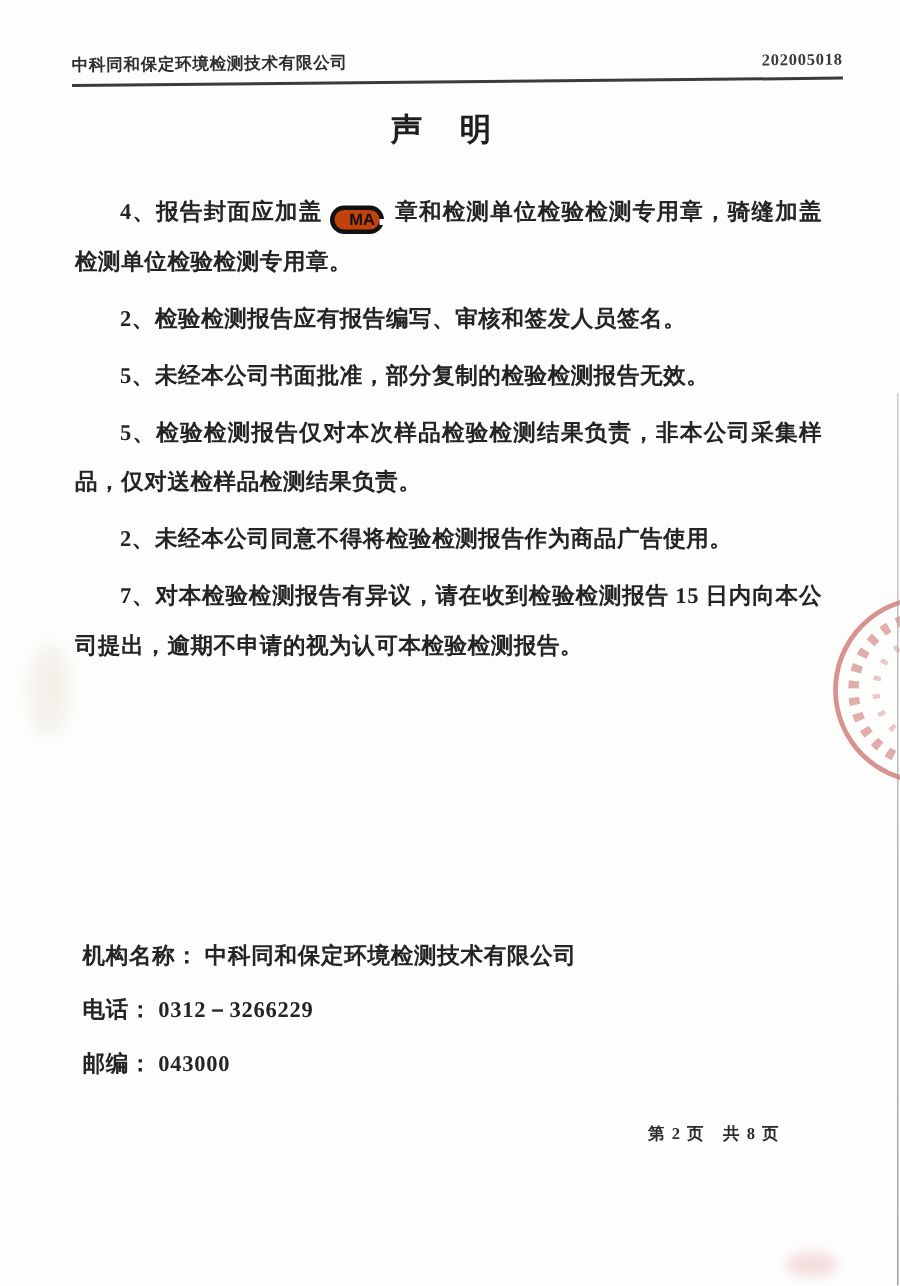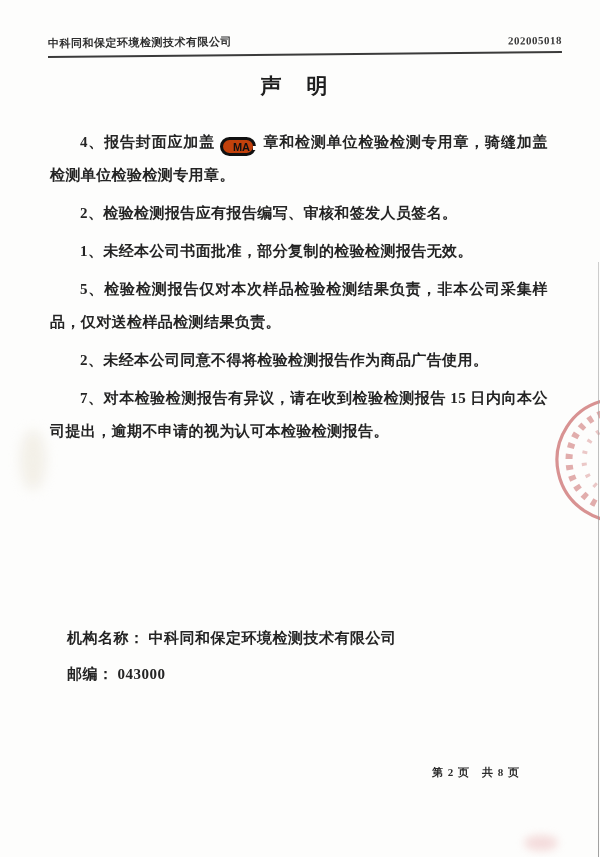--- a/index.html
+++ b/index.html
@@ -128,7 +128,7 @@
   <div class="clauses">
     <p><span>4、报告封面应加盖</span><span class="cma"><b>MA</b><i></i></span><span>章和检测单位检验检测专用章，骑缝加盖检测单位检验检测专用章。</span></p>
     <p>2、检验检测报告应有报告编写、审核和签发人员签名。</p>
-    <p>1、未经本公司书面批准，部分复制的检验检测报告无效。</p>
+    <p>5、未经本公司书面批准，部分复制的检验检测报告无效。</p>
     <p>5、检验检测报告仅对本次样品检验检测结果负责，非本公司采集样品，仅对送检样品检测结果负责。</p>
     <p>2、未经本公司同意不得将检验检测报告作为商品广告使用。</p>
     <p>7、对本检验检测报告有异议，请在收到检验检测报告 15 日内向本公司提出，逾期不申请的视为认可本检验检测报告。</p>

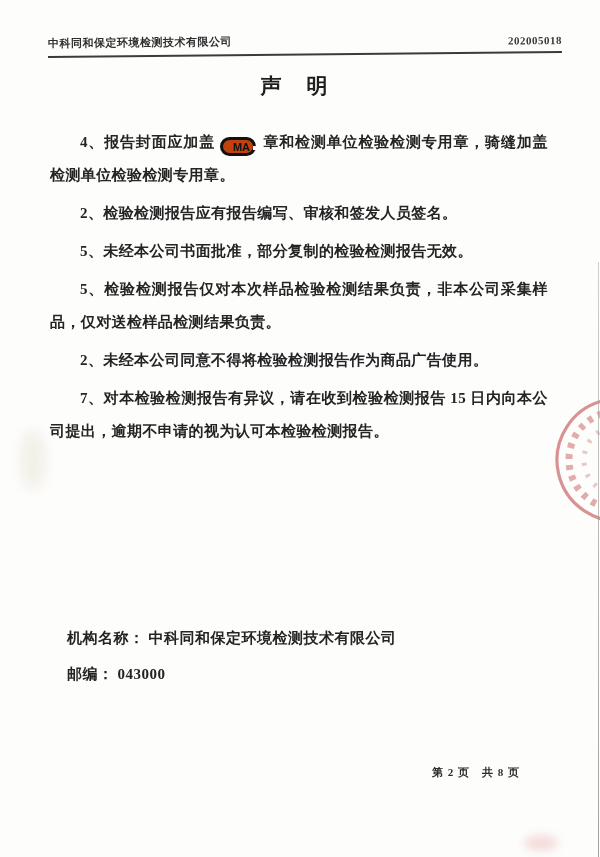--- a/index.html
+++ b/index.html
@@ -72,7 +72,7 @@
   }
 
   
-  .contact { position: absolute; left: 55px; top: 630px; margin-left: 12px; }
+  .contact { position: absolute; left: 55px; top: 630px; }
   .contact-line {
     font-size: 15px; font-weight: 700; color: #242424;
     line-height: 16px; margin-bottom: 20px; letter-spacing: 0.5px;

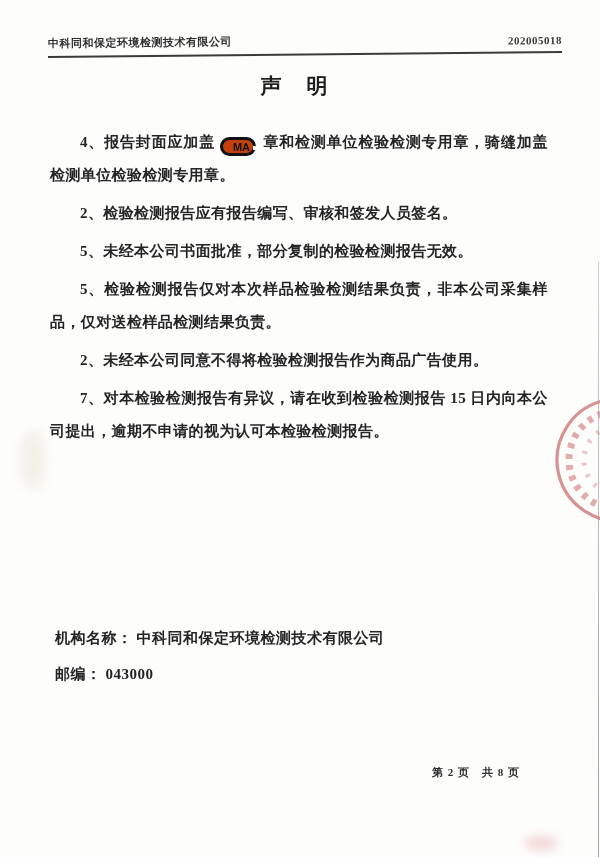--- a/index.html
+++ b/index.html
@@ -136,6 +136,7 @@
 
   <div class="contact">
     <div class="contact-line"><span class="label">机构名称：</span><span class="value">中科同和保定环境检测技术有限公司</span></div>
+    <div class="contact-line"><span class="label">电话：</span><span class="value">0312－3266229</span></div>
     <div class="contact-line"><span class="label">邮编：</span><span class="value">043000</span></div>
   </div>
 

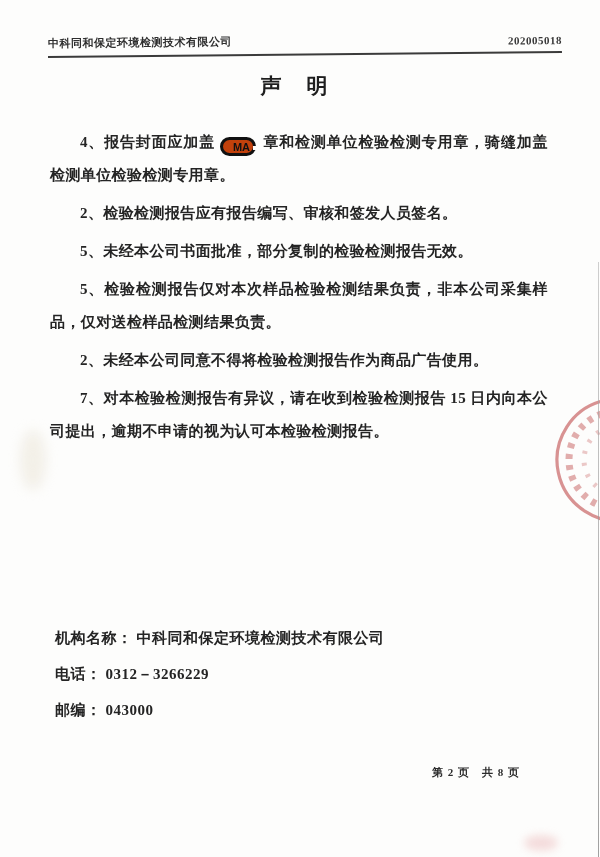--- a/index.html
+++ b/index.html
@@ -81,7 +81,7 @@
 
   
   .page-info {
-    position: absolute; top: 765px; right: 80px;
+    position: absolute; top: 748px; right: 80px;
     font-size: 11px; font-weight: 700; color: #2c2c2c; letter-spacing: 1px;
   }
 

